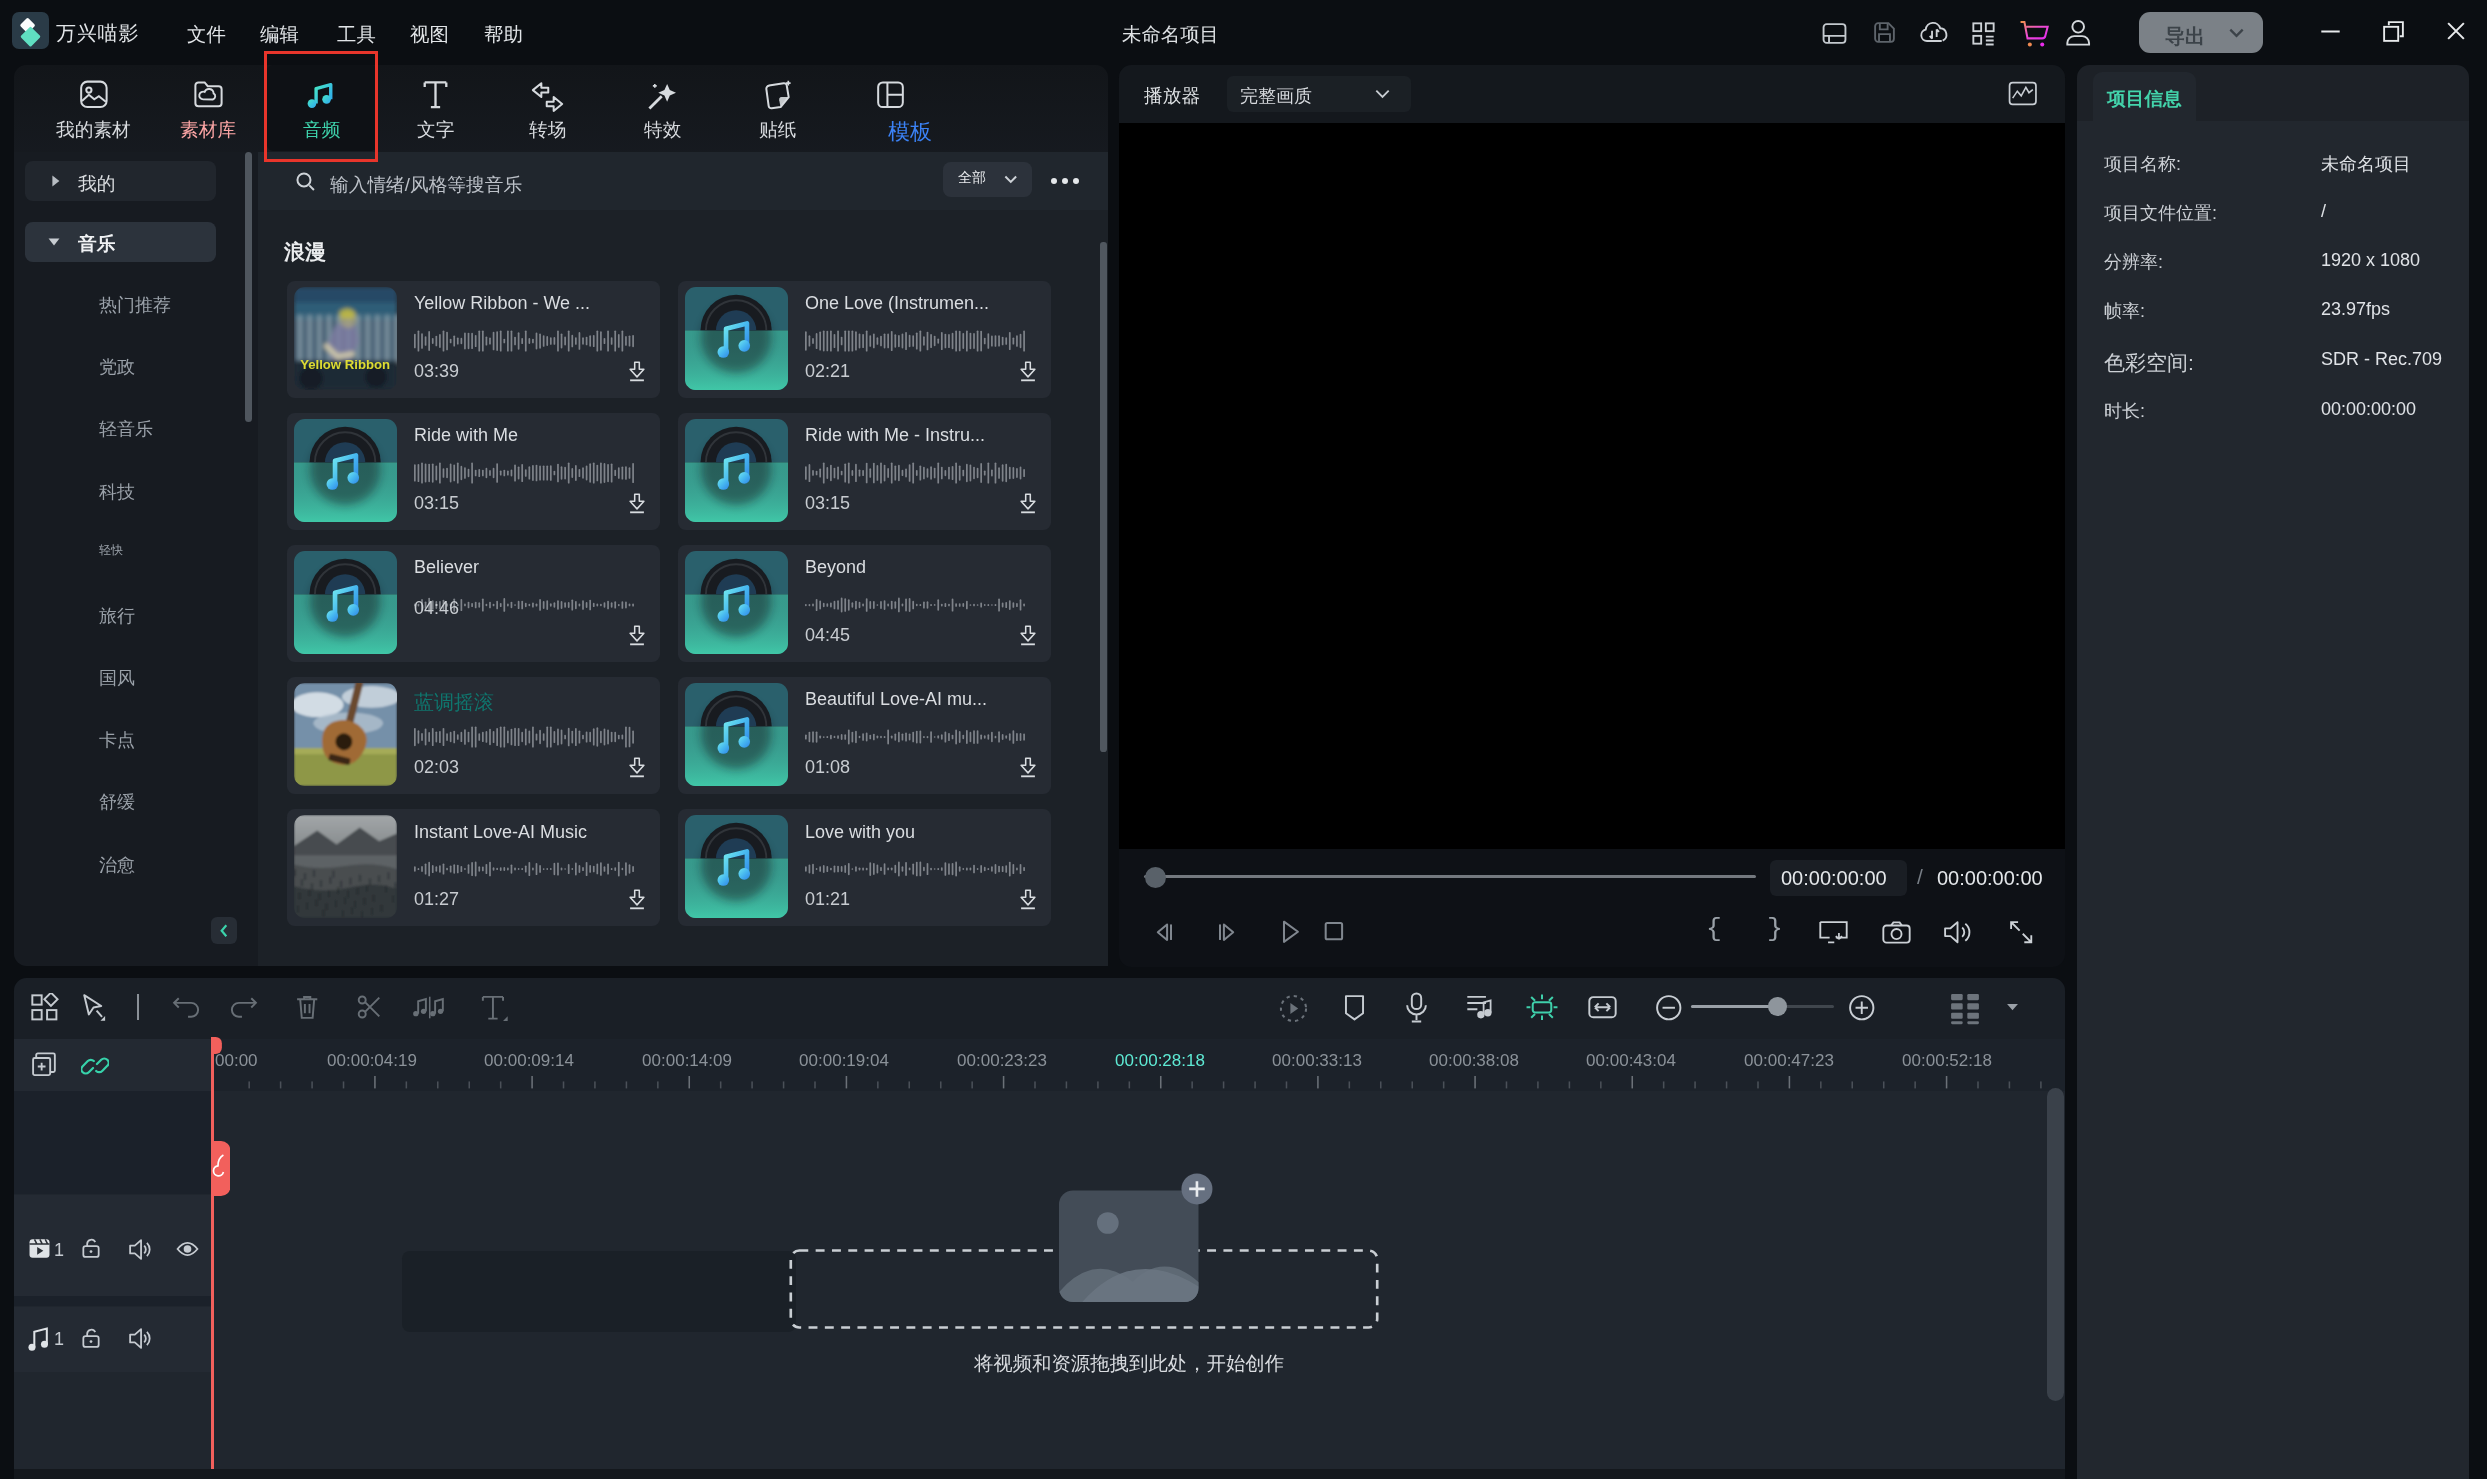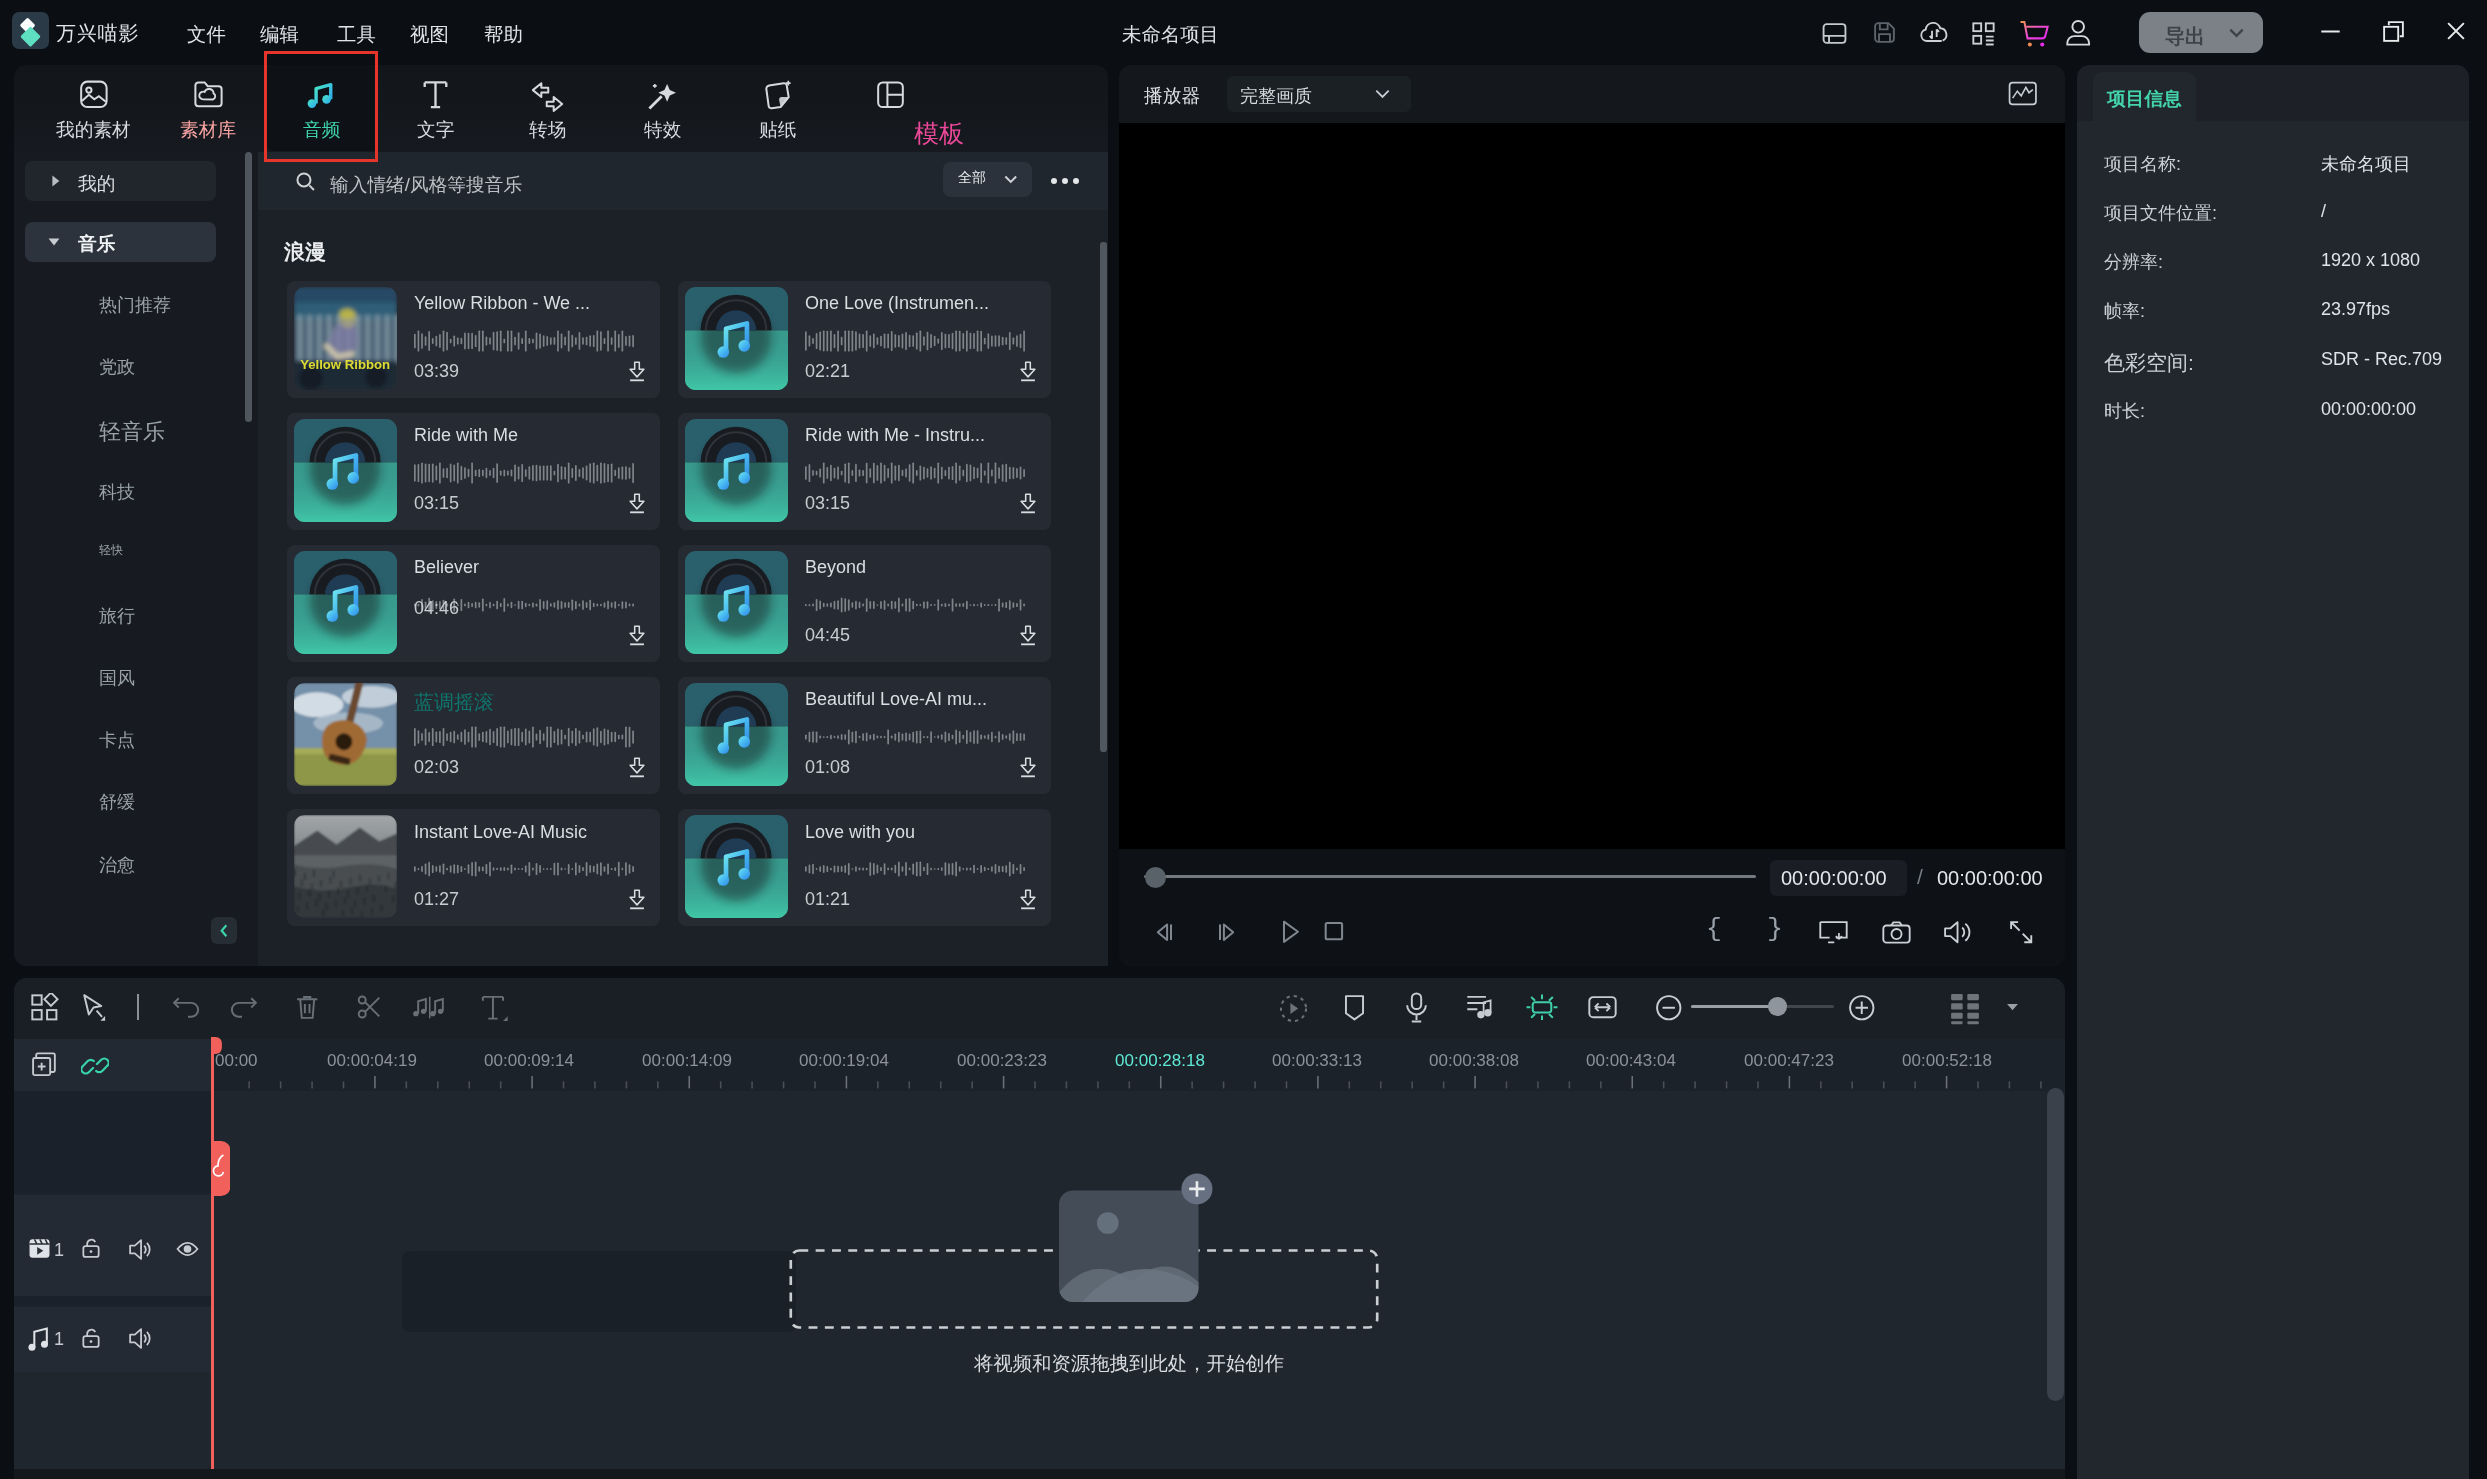--- a/index.html
+++ b/index.html
@@ -135,7 +135,7 @@
 <div class="txt" style="left:529px;top:117px;font-size:18.7px;color:#d8dbdf">转场</div>
 <div class="txt" style="left:644px;top:117px;font-size:18.7px;color:#d8dbdf">特效</div>
 <div class="txt" style="left:759px;top:117px;font-size:18.7px;color:#d8dbdf">贴纸</div>
-<div class="txt" style="left:914px;top:117px;font-size:25px;color:#ec4899">模板</div>
+<div class="txt" style="left:888px;top:117px;font-size:22px;color:#3b82f6">模板</div>
 <div class="abs" style="left:14px;top:152px;width:244px;height:814px;background:#171b21;border-radius:0 0 0 12.4px"></div>
 <div class="abs" style="left:25px;top:161px;width:191px;height:40px;background:#21262d;border-radius:7.8px"></div>
 <svg class="abs" style="left:50px;top:174px" width="11" height="14" viewBox="0 0 14 18">

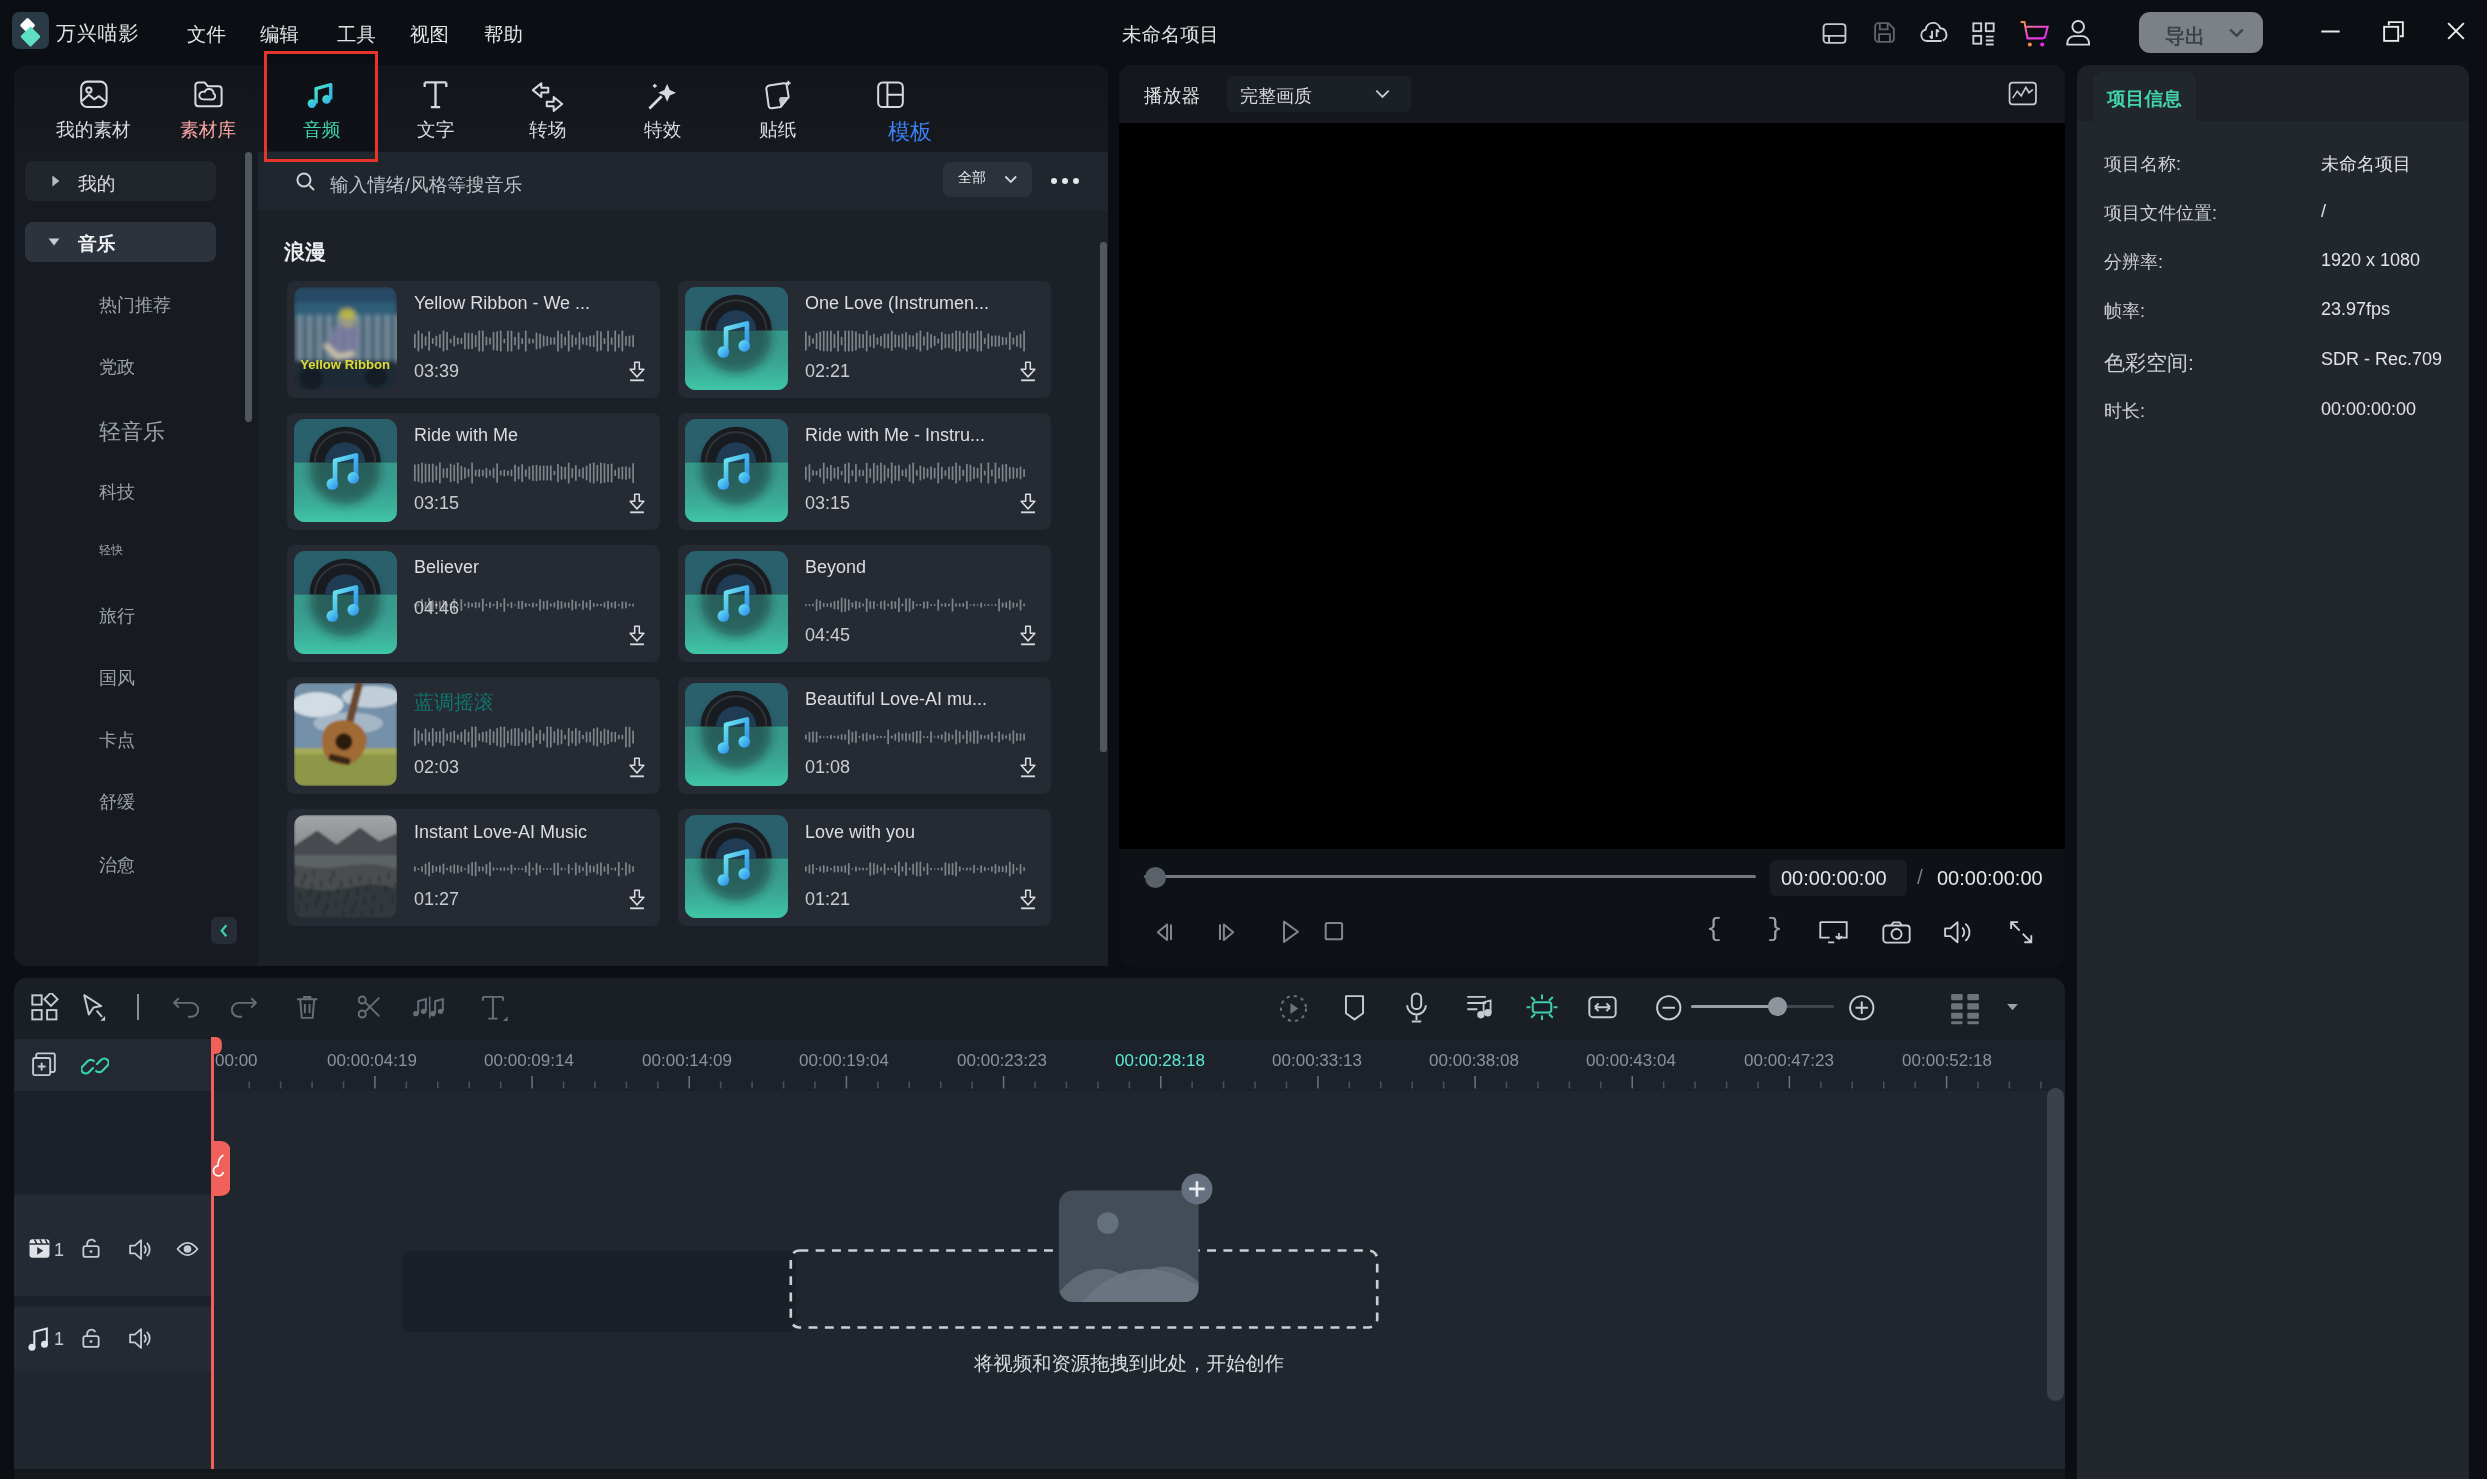--- a/index.html
+++ b/index.html
@@ -149,7 +149,7 @@
 <div class="txt" style="left:78px;top:231px;font-size:18.7px;color:#f0f2f4;font-weight:bold">音乐</div>
 <div class="txt" style="left:99px;top:293px;font-size:18px;color:#9aa1a9">热门推荐</div>
 <div class="txt" style="left:99px;top:355px;font-size:18px;color:#9aa1a9">党政</div>
-<div class="txt" style="left:99px;top:417px;font-size:22px;color:#9aa1a9">轻音乐</div>
+<div class="txt" style="left:99px;top:417px;font-size:18px;color:#9aa1a9">轻音乐</div>
 <div class="txt" style="left:99px;top:480px;font-size:18px;color:#9aa1a9">科技</div>
 <div class="txt" style="left:99px;top:542px;font-size:12px;color:#9aa1a9">轻快</div>
 <div class="txt" style="left:99px;top:604px;font-size:18px;color:#9aa1a9">旅行</div>

